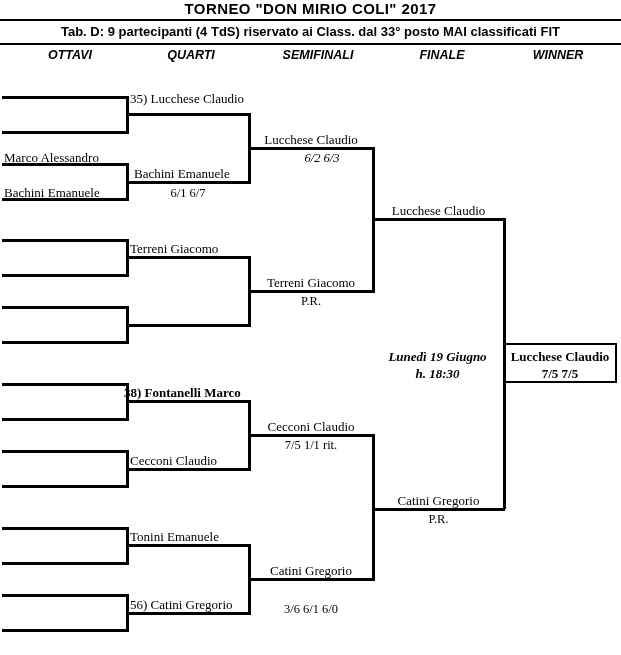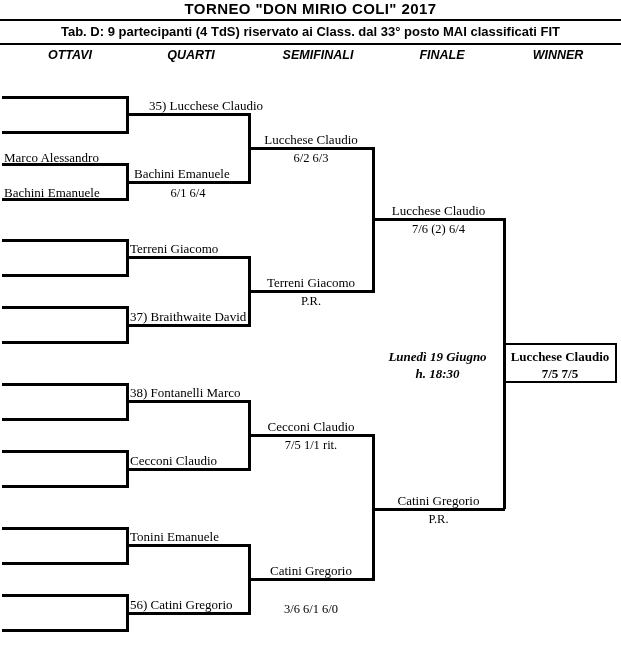--- a/index.html
+++ b/index.html
@@ -138,7 +138,7 @@
   <div class="hline" style="left:126px; top:544px; width:124px;"></div>
   <div class="hline" style="left:126px; top:612px; width:124px;"></div>
 
-  <div class="lbl" style="left:130px; top:99px;margin-left:19px;">35) Lucchese Claudio</div>
+  <div class="lbl" style="left:130px; top:92px;">35) Lucchese Claudio</div>
   <div class="lbl" style="left:134px; top:167px;">Bachini Emanuele</div>
   <div class="score" style="left:126px; top:186px; width:124px;">6/1  6/4</div>
   <div class="lbl" style="left:130px; top:242px;">Terreni Giacomo</div>

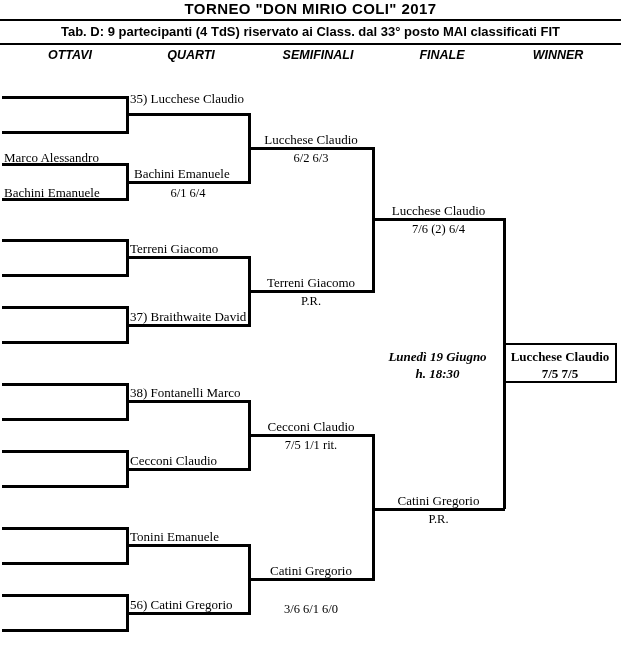--- a/index.html
+++ b/index.html
@@ -159,7 +159,7 @@
   <div class="hline" style="left:248px; top:578px; width:126px;"></div>
 
   <div class="lbl c" style="left:248px; top:133px; width:126px;">Lucchese Claudio</div>
-  <div class="score" style="left:248px; top:151px; width:126px;">6/2  6/3</div>
+  <div class="score" style="left:259px; top:151px; width:126px;font-style:italic;">6/2  6/3</div>
   <div class="lbl c" style="left:248px; top:276px; width:126px;">Terreni Giacomo</div>
   <div class="score" style="left:248px; top:294px; width:126px;">P.R.</div>
   <div class="lbl c" style="left:248px; top:420px; width:126px;">Cecconi Claudio</div>

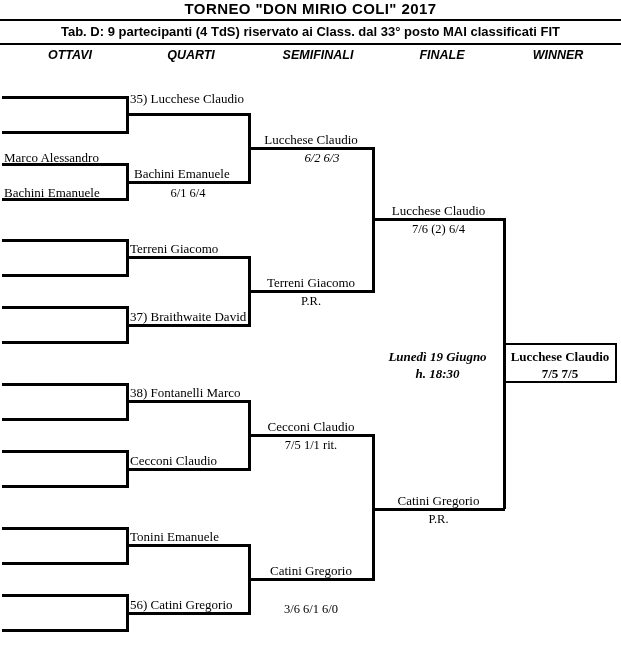--- a/index.html
+++ b/index.html
@@ -140,7 +140,7 @@
 
   <div class="lbl" style="left:130px; top:92px;">35) Lucchese Claudio</div>
   <div class="lbl" style="left:134px; top:167px;">Bachini Emanuele</div>
-  <div class="score" style="left:126px; top:186px; width:124px;">6/1  6/4</div>
+  <div class="score" style="left:126px; top:186px; width:124px;">6/1  6/7</div>
   <div class="lbl" style="left:130px; top:242px;">Terreni Giacomo</div>
   <div class="lbl" style="left:130px; top:310px;">37) Braithwaite David</div>
   <div class="lbl" style="left:130px; top:386px;">38) Fontanelli Marco</div>

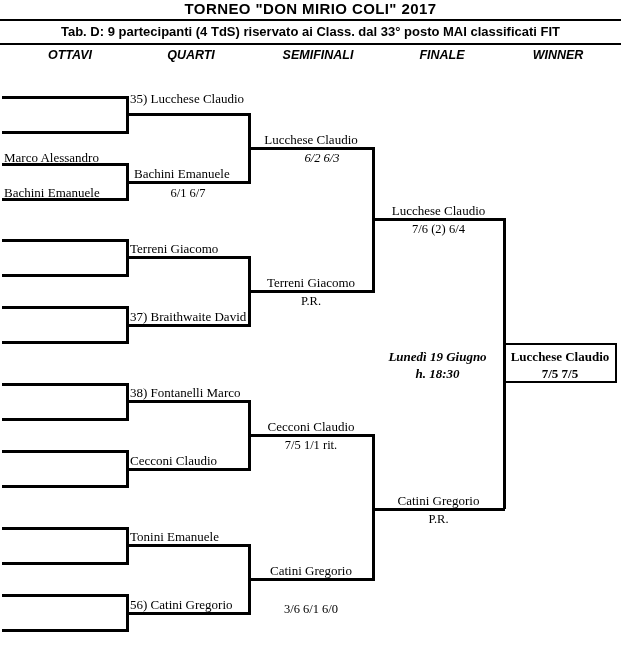--- a/index.html
+++ b/index.html
@@ -174,7 +174,6 @@
   <div class="hline" style="left:372px; top:508px; width:133px;"></div>
 
   <div class="lbl c" style="left:372px; top:204px; width:133px;">Lucchese Claudio</div>
-  <div class="score" style="left:372px; top:222px; width:133px;">7/6 (2)  6/4</div>
   <div class="lbl c" style="left:372px; top:494px; width:133px;">Catini Gregorio</div>
   <div class="score" style="left:372px; top:512px; width:133px;">P.R.</div>
 

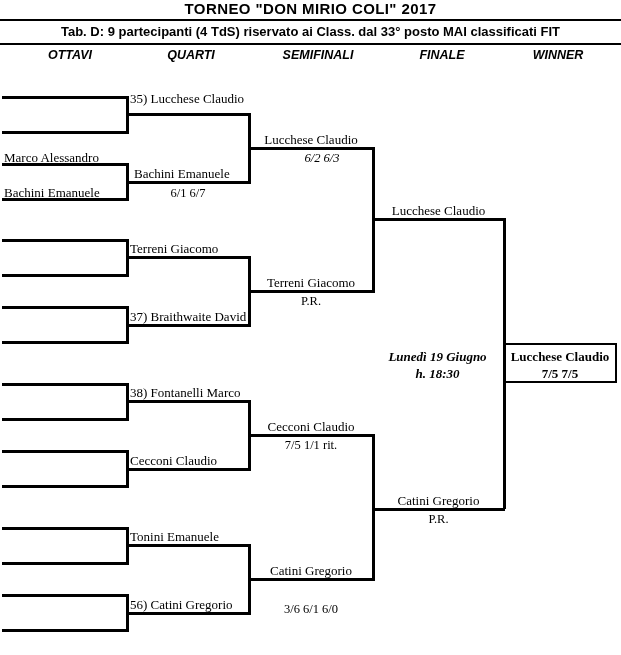--- a/index.html
+++ b/index.html
@@ -142,7 +142,6 @@
   <div class="lbl" style="left:134px; top:167px;">Bachini Emanuele</div>
   <div class="score" style="left:126px; top:186px; width:124px;">6/1  6/7</div>
   <div class="lbl" style="left:130px; top:242px;">Terreni Giacomo</div>
-  <div class="lbl" style="left:130px; top:310px;">37) Braithwaite David</div>
   <div class="lbl" style="left:130px; top:386px;">38) Fontanelli Marco</div>
   <div class="lbl" style="left:130px; top:454px;">Cecconi Claudio</div>
   <div class="lbl" style="left:130px; top:530px;">Tonini Emanuele</div>

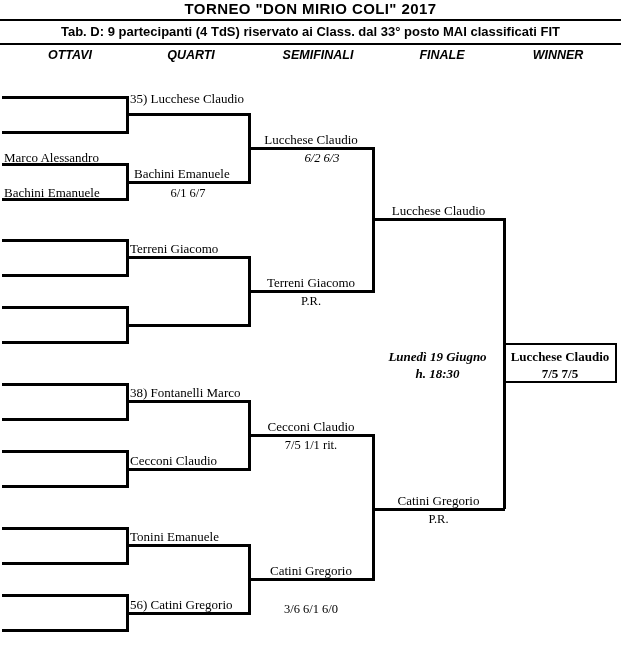--- a/index.html
+++ b/index.html
@@ -142,7 +142,7 @@
   <div class="lbl" style="left:134px; top:167px;">Bachini Emanuele</div>
   <div class="score" style="left:126px; top:186px; width:124px;">6/1  6/7</div>
   <div class="lbl" style="left:130px; top:242px;">Terreni Giacomo</div>
-  <div class="lbl" style="left:130px; top:386px;">38) Fontanelli Marco</div>
+  <div class="lbl" style="left:124px; top:386px;font-weight:bold;">38) Fontanelli Marco</div>
   <div class="lbl" style="left:130px; top:454px;">Cecconi Claudio</div>
   <div class="lbl" style="left:130px; top:530px;">Tonini Emanuele</div>
   <div class="lbl" style="left:130px; top:598px;">56) Catini Gregorio</div>

